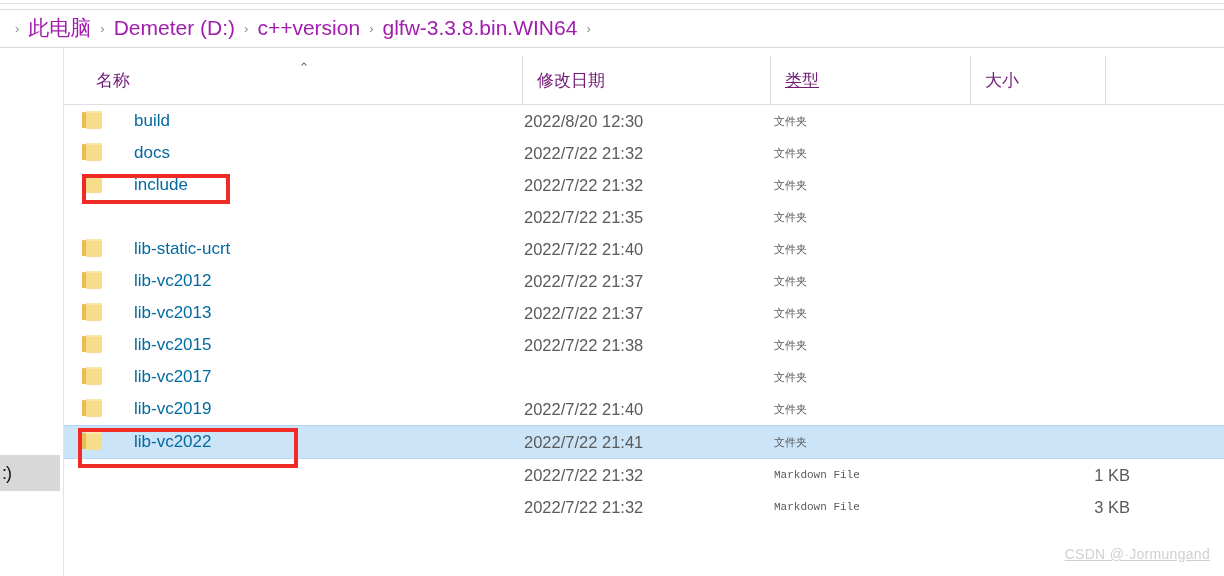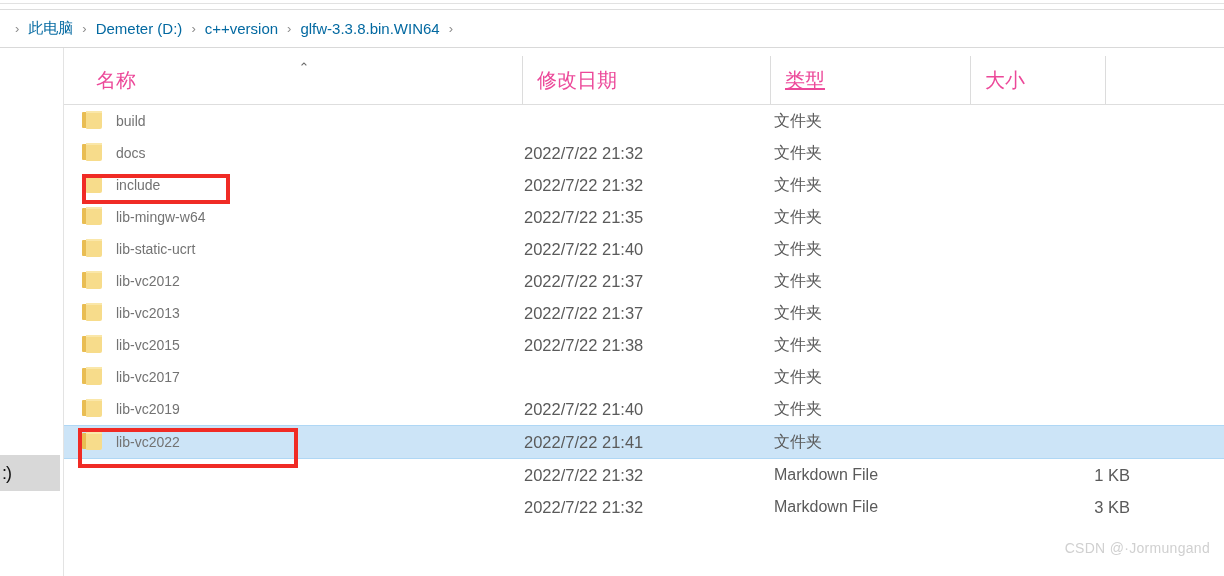--- a/index.html
+++ b/index.html
@@ -51,8 +51,8 @@
     user-select: none;
   }
   .crumb {
-    color: #0369a1;
-    font-size: 15px;
+    color: #a21caf;
+    font-size: 21px;
     white-space: nowrap;
     padding: 1px 2px;
   }

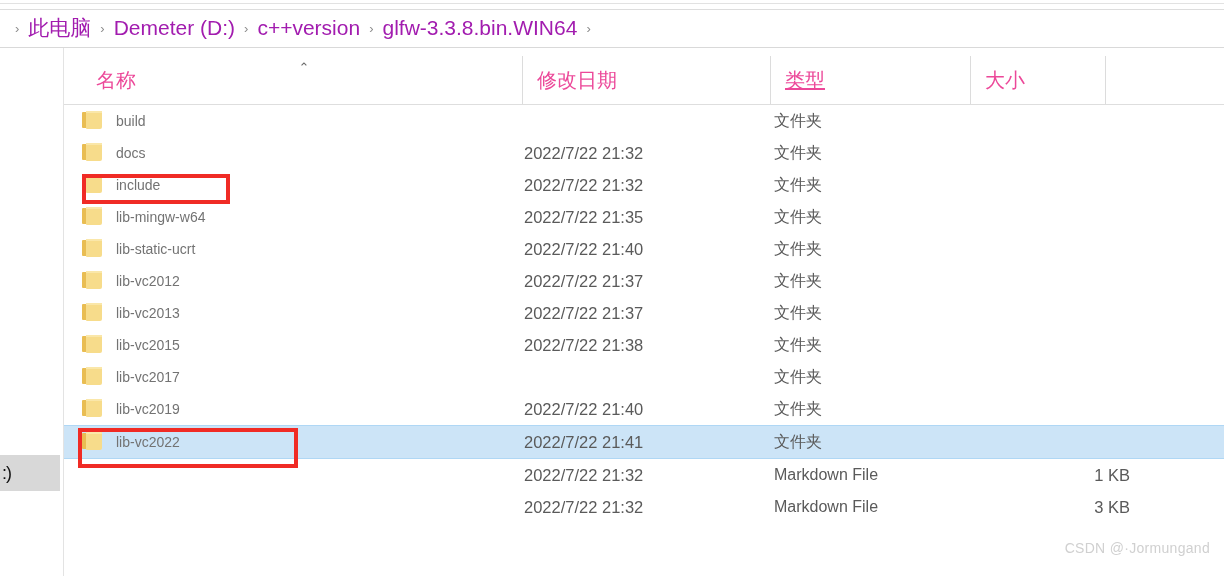--- a/index.html
+++ b/index.html
@@ -110,8 +110,8 @@
     height: 48px;
     display: flex;
     align-items: center;
-    color: #ec4899;
-    font-size: 20px;
+    color: #701a75;
+    font-size: 17px;
     box-sizing: border-box;
     padding-left: 14px;
     cursor: pointer;

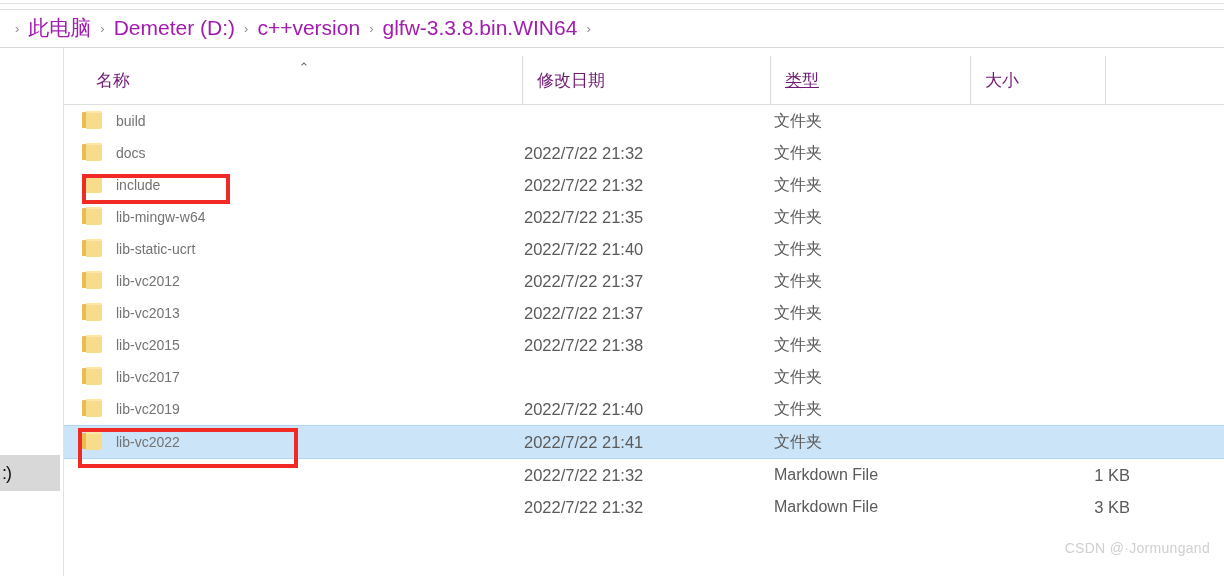--- a/index.html
+++ b/index.html
@@ -169,9 +169,9 @@
             justify-content: flex-end; }
 
   .name-text {
-    color: #737373;
-    font-size: 14px;
-    margin-left: 12px;
+    color: #0369a1;
+    font-size: 17px;
+    margin-left: 30px;
   }
 
   

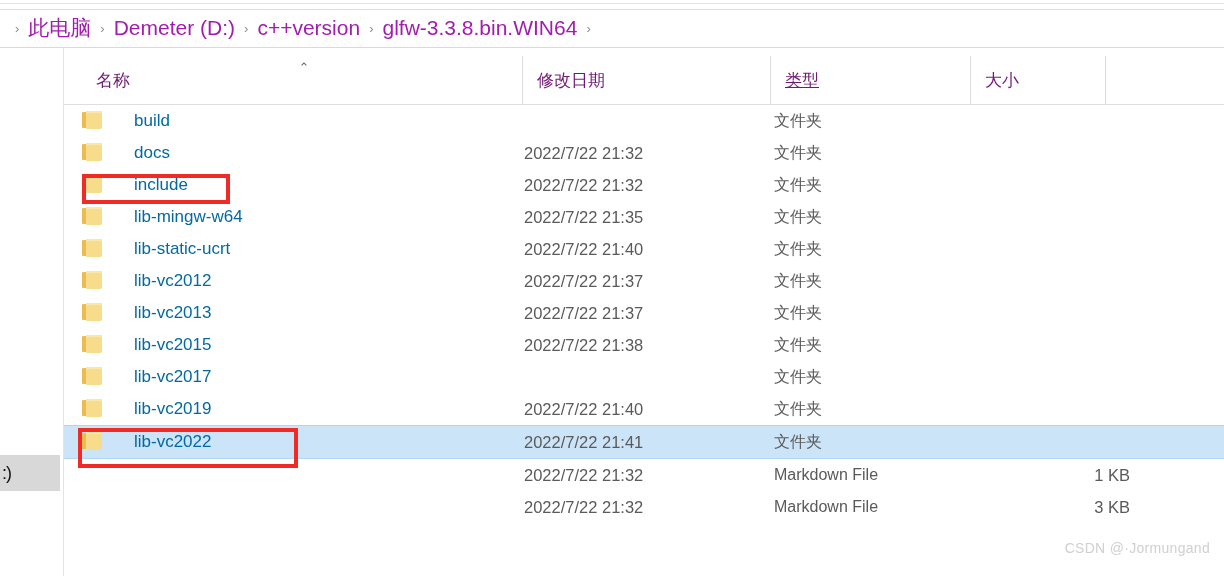--- a/index.html
+++ b/index.html
@@ -303,6 +303,7 @@
           <span class="ico"><span class="folder-ico"><span class="back"></span><span class="front"></span><span class="lip"></span></span></span>
           <span class="name-text">build</span>
         </div>
+        <div class="cell c-date">2022/8/20 12:30</div>
         <div class="cell c-type">文件夹</div>
         <div class="cell c-size"></div>
       </div>

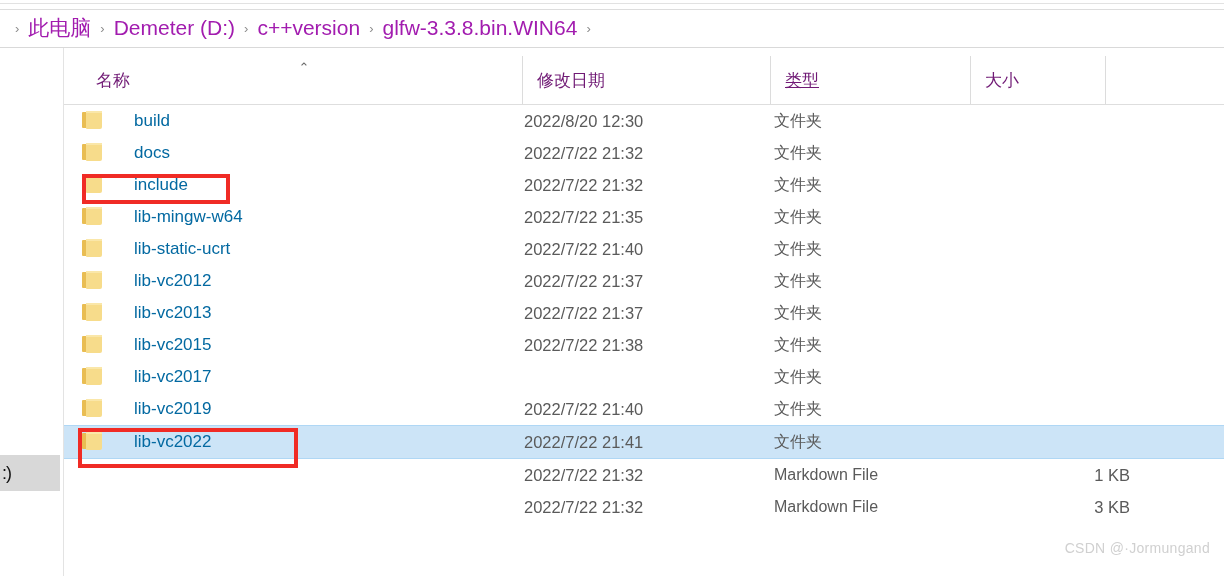--- a/index.html
+++ b/index.html
@@ -164,7 +164,7 @@
   }
   .c-name { left: 14px;  width: 444px; padding-left: 4px; }
   .c-date { left: 458px; width: 248px; padding-left: 2px; color:#5a5a5a; font-size:16.5px; }
-  .c-type { left: 706px; width: 200px; padding-left: 4px; color:#5a5a5a; font-size:16px; }
+  .c-type { left: 706px; width: 200px; padding-left: 4px; color:#5a5a5a; font-size:11px;font-family:Liberation Mono, monospace; }
   .c-size { left: 922px; width: 150px; padding-right: 6px; color:#5a5a5a; font-size:16.5px;
             justify-content: flex-end; }
 

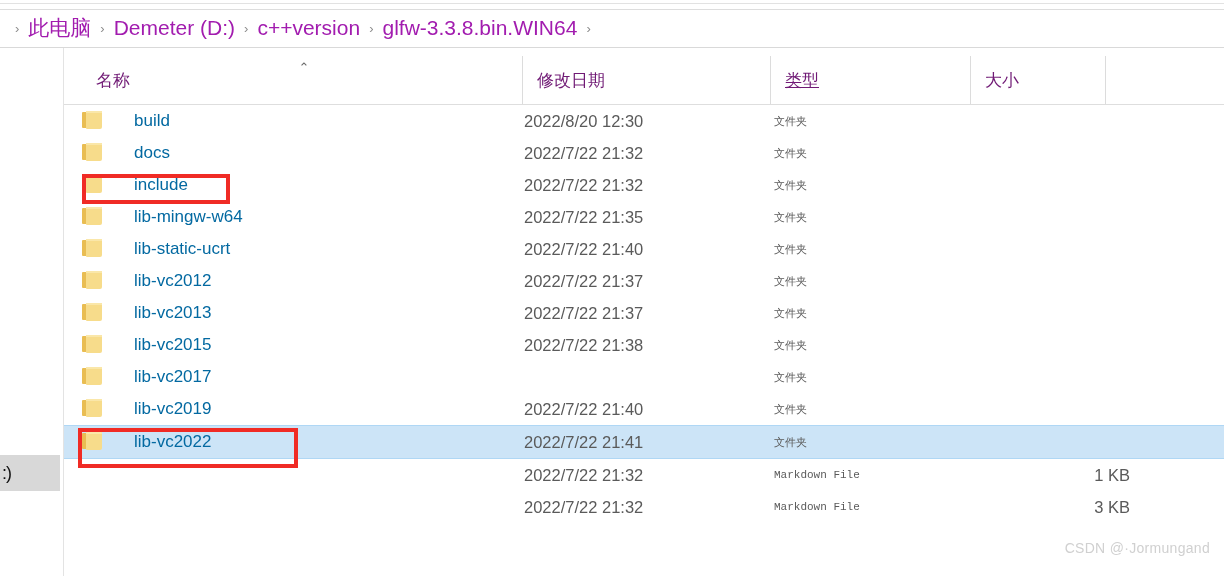--- a/index.html
+++ b/index.html
@@ -326,10 +326,6 @@
         <div class="cell c-size"></div>
       </div>
       <div class="row">
-        <div class="cell c-name">
-          <span class="ico"><span class="folder-ico"><span class="back"></span><span class="front"></span><span class="lip"></span></span></span>
-          <span class="name-text">lib-mingw-w64</span>
-        </div>
         <div class="cell c-date">2022/7/22 21:35</div>
         <div class="cell c-type">文件夹</div>
         <div class="cell c-size"></div>

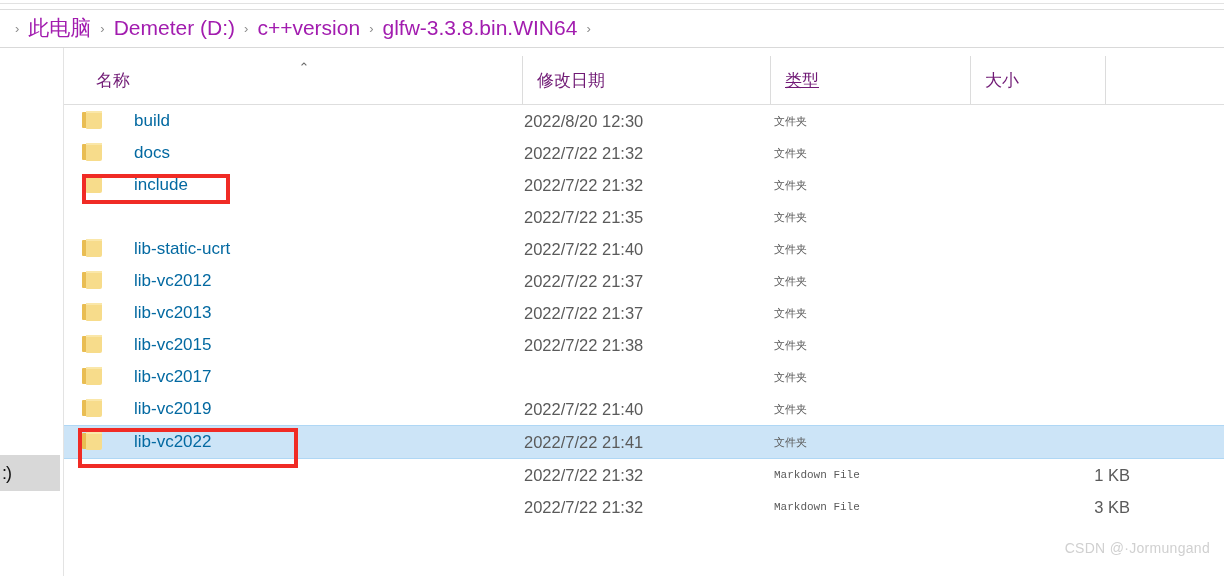--- a/index.html
+++ b/index.html
@@ -255,11 +255,12 @@
   
   .watermark {
     position: absolute;
-    right: 14px; bottom: 20px;
+    right: 14px; bottom: 14px;
     color: #d0d0d0;
     font-size: 14px;
     letter-spacing: 0.3px;
     user-select: none;
+    text-decoration: underline;
   }
 </style>
 </head>

